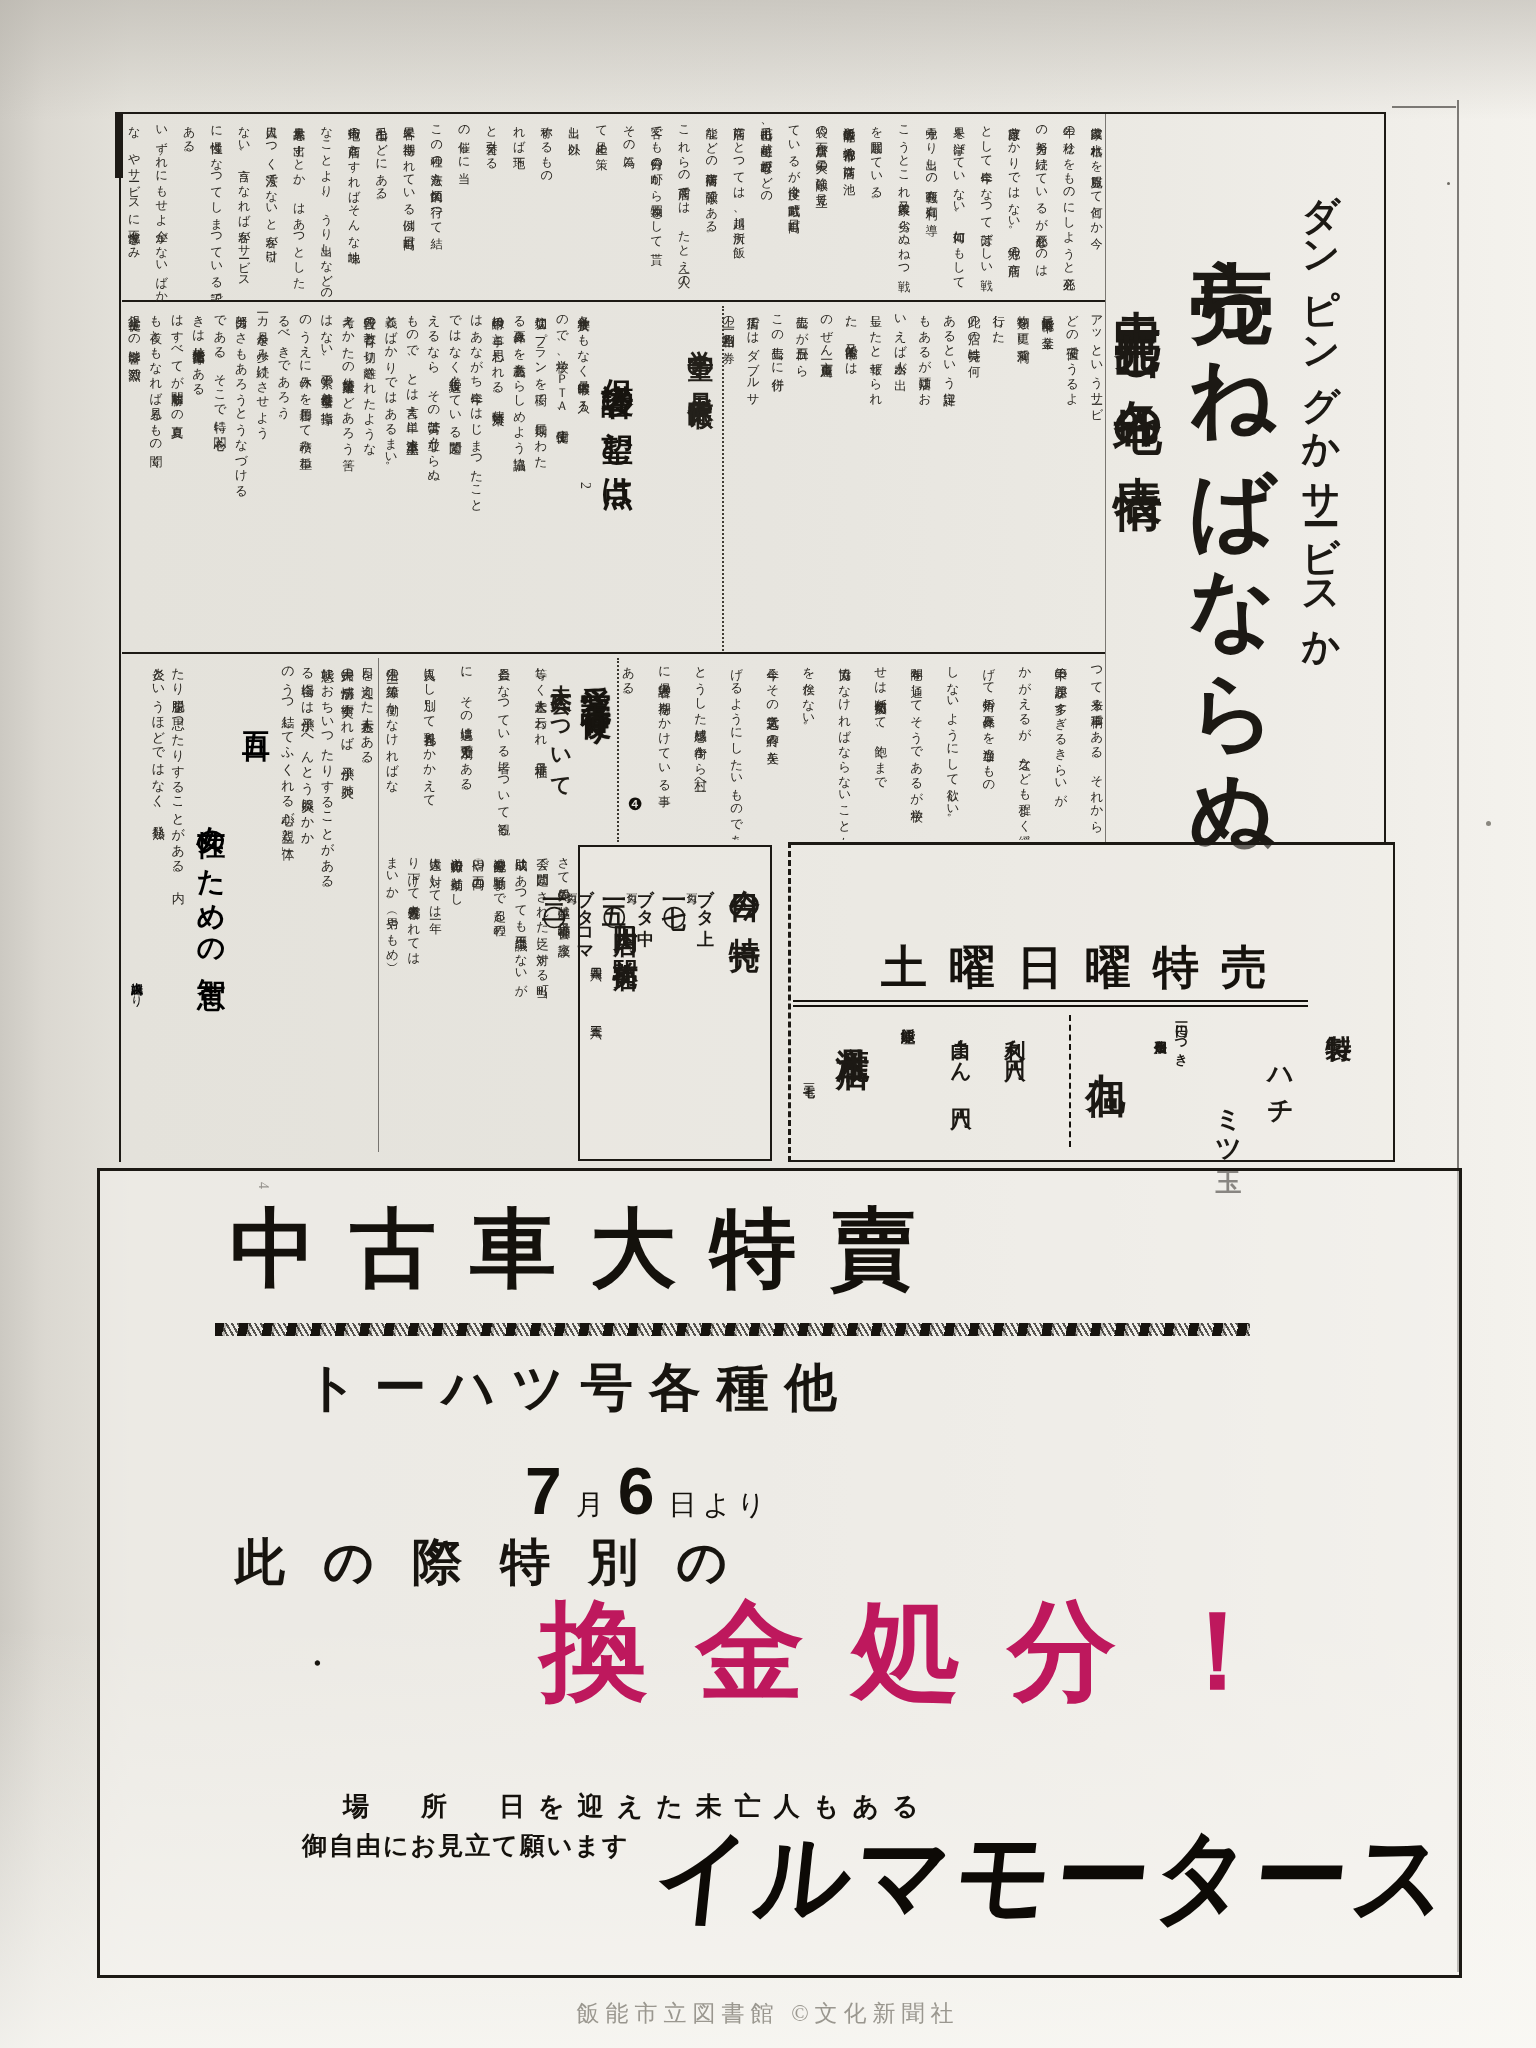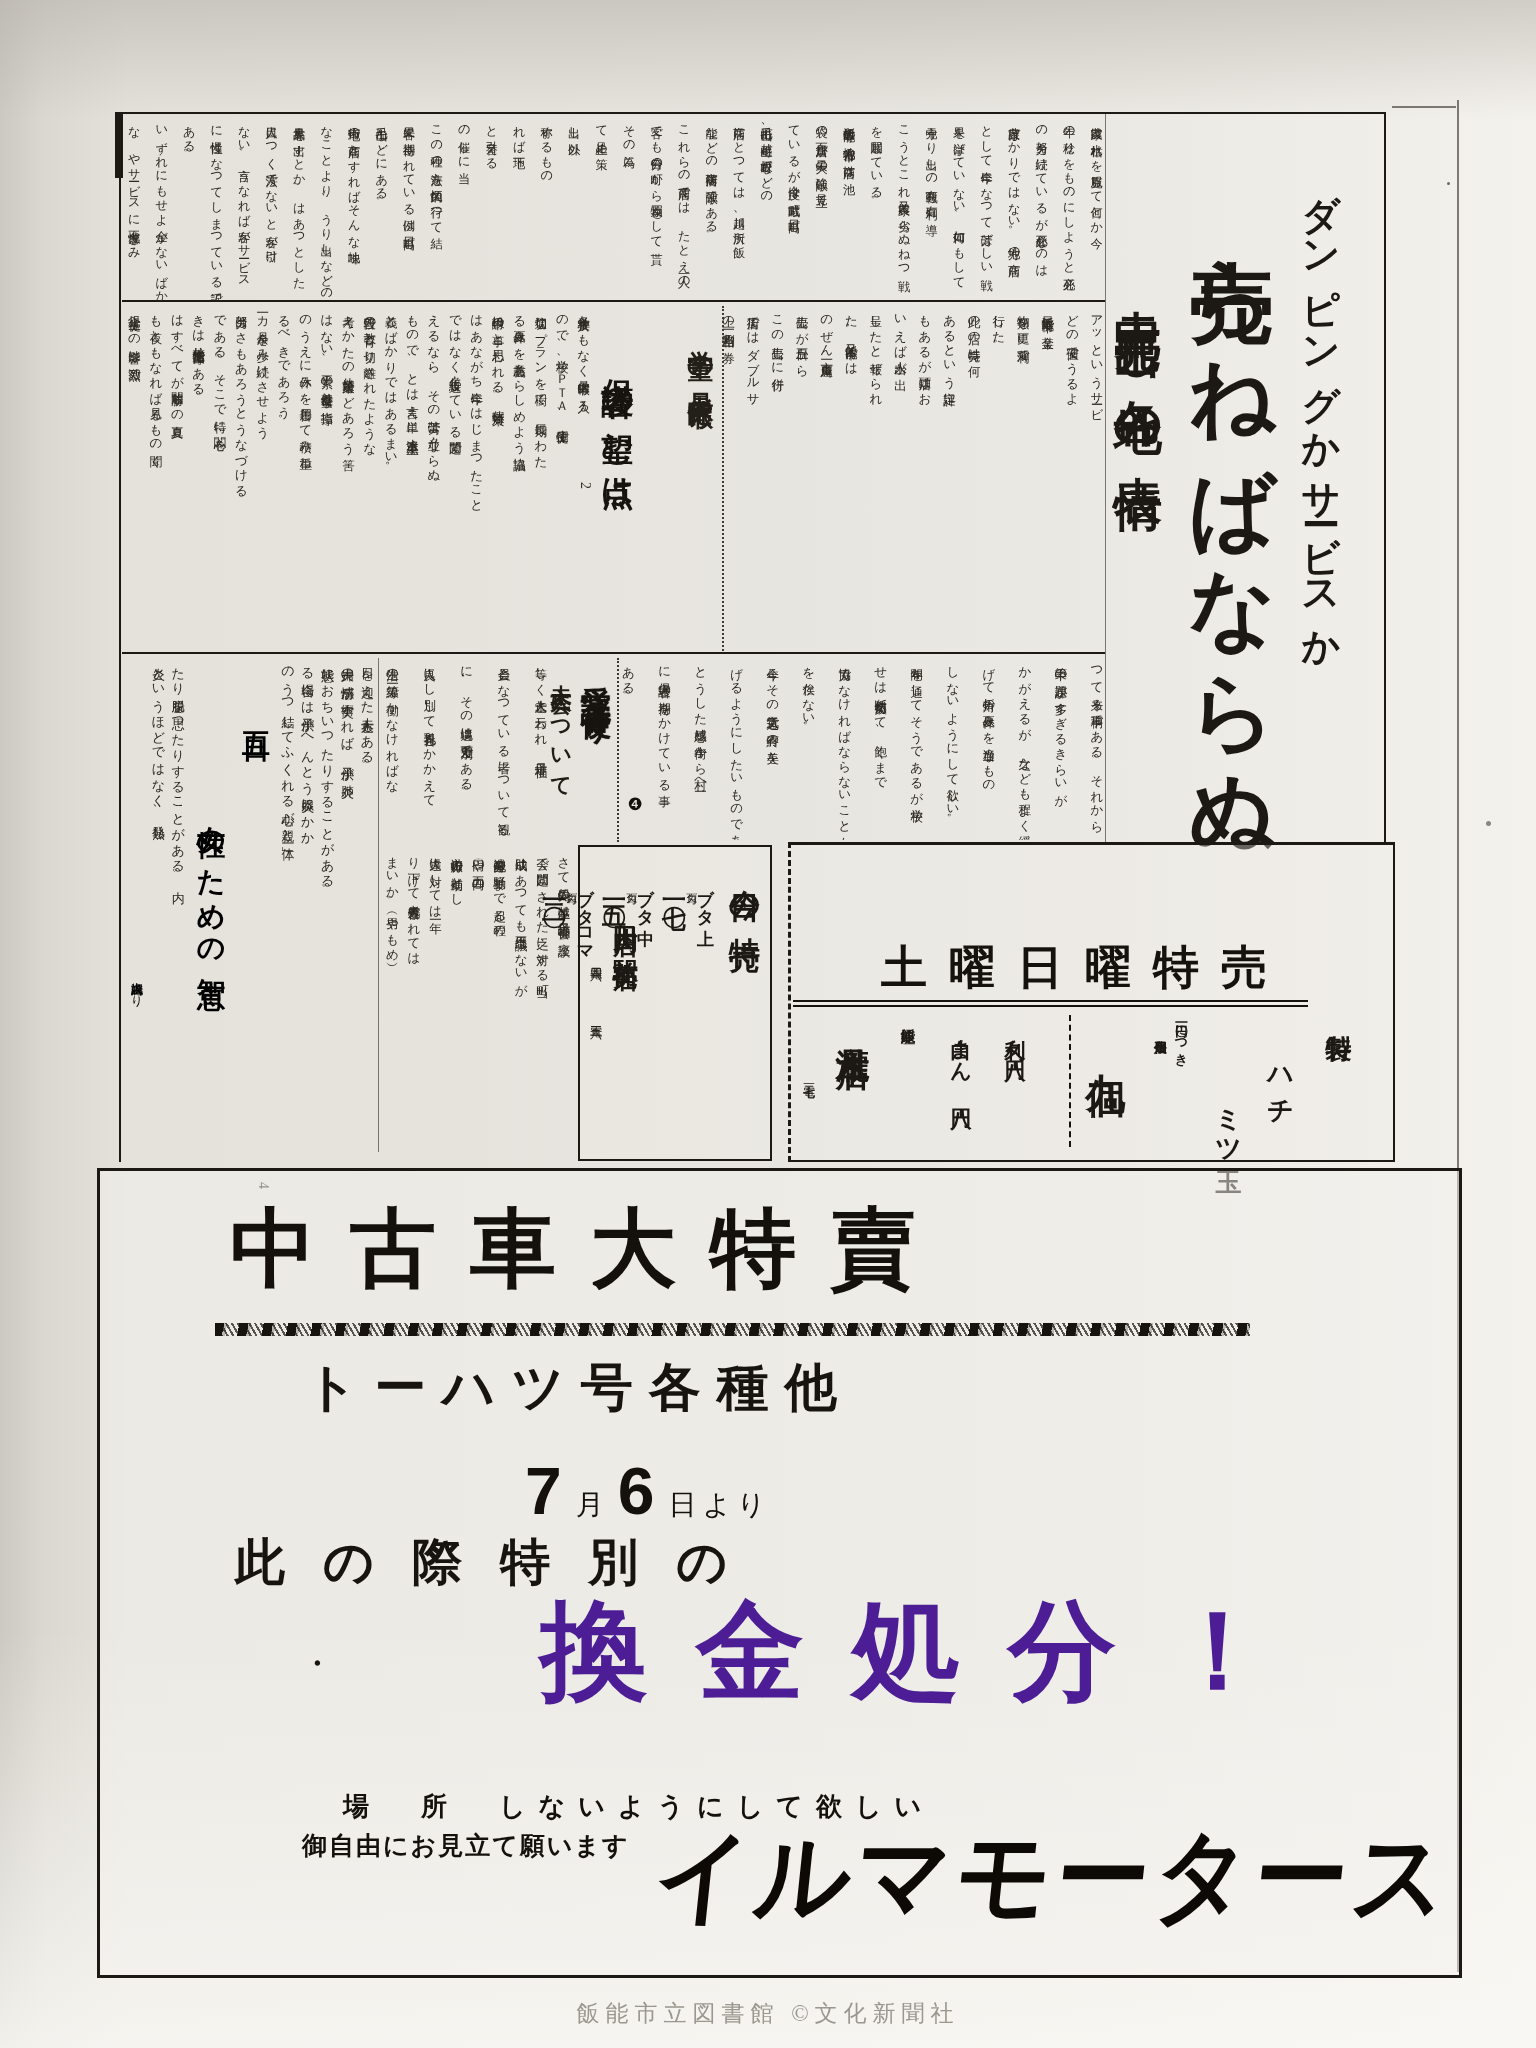--- a/index.html
+++ b/index.html
@@ -290,7 +290,7 @@
   </div>
   <div class="abs" style="left:135px;top:358px;font-size:50px;font-weight:700;letter-spacing:38px;color:#17140f;white-space:nowrap;">此の際特別の</div>
   <div class="abs" style="left:200px;top:470px;font-size:34px;color:#17140f;">・</div>
-  <div class="abs" style="left:440px;top:408px;font-size:108px;font-weight:900;letter-spacing:48px;color:#4c1d95;white-space:nowrap;">換金処分！</div>
+  <div class="abs" style="left:440px;top:408px;font-size:108px;font-weight:900;letter-spacing:48px;color:#be185d;white-space:nowrap;">換金処分！</div>
   <div class="abs gothic" style="left:243px;top:618px;font-size:26px;font-weight:700;letter-spacing:13px;color:#14110c;white-space:nowrap;">場　所　しないようにして欲しい</div>
   <div class="abs gothic" style="left:202px;top:658px;font-size:25px;font-weight:700;letter-spacing:2px;color:#14110c;">御自由にお見立て願います</div>
   <div class="abs" style="left:548px;top:648px;font-size:94px;font-weight:900;letter-spacing:4px;color:#0d0a06;

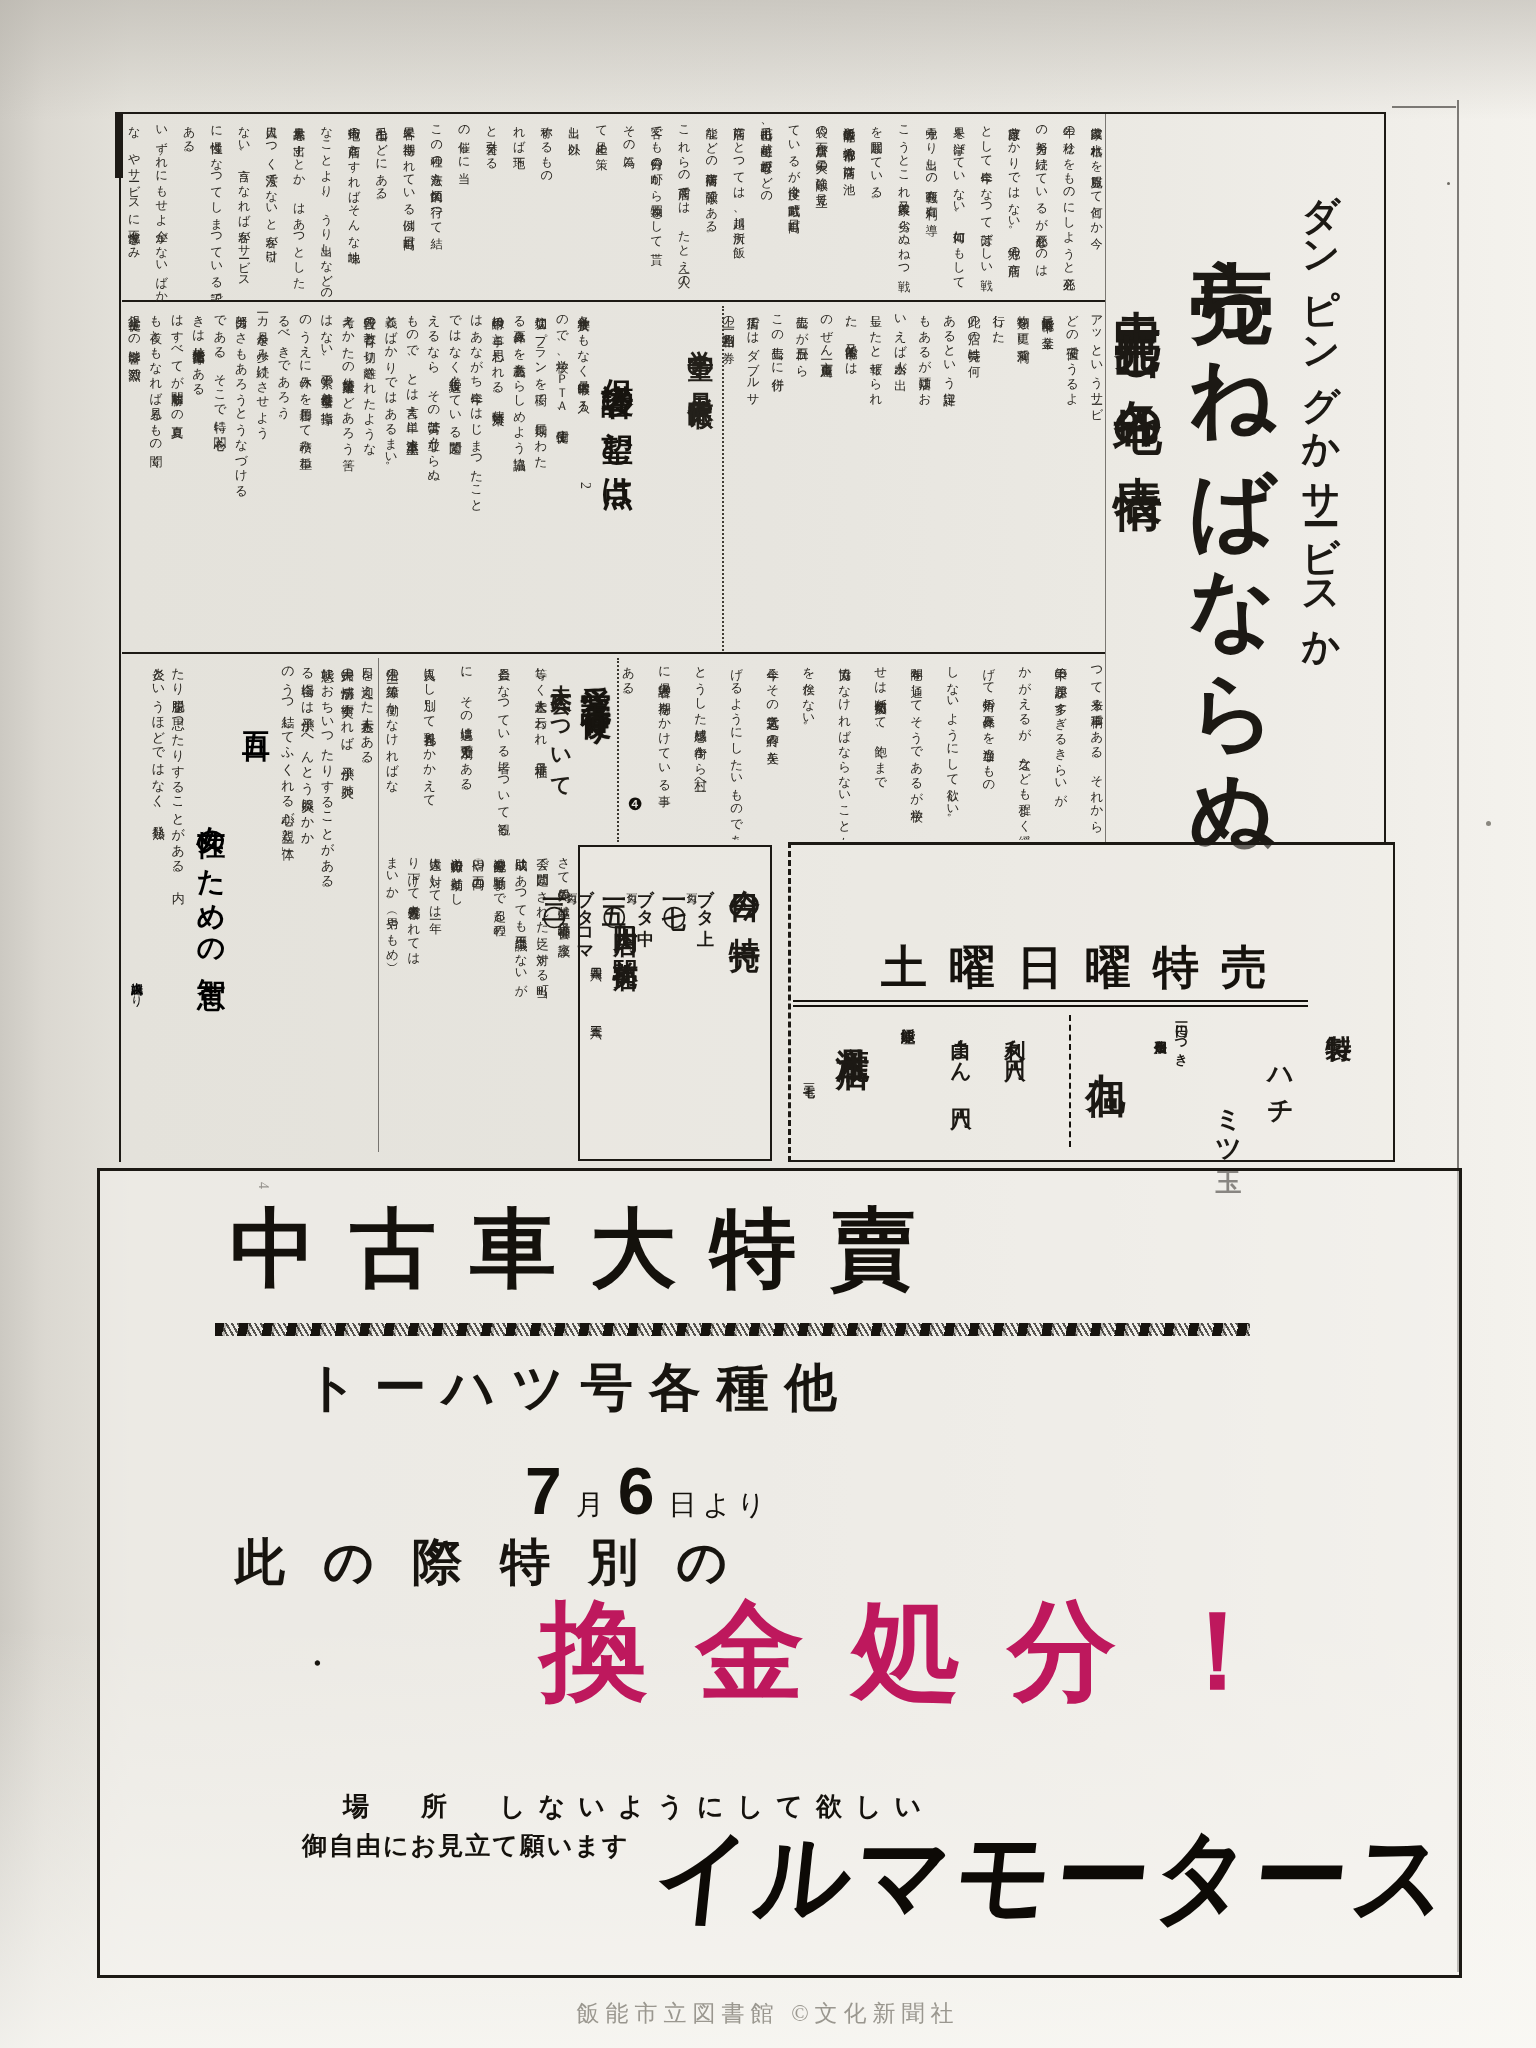--- a/index.html
+++ b/index.html
@@ -291,7 +291,7 @@
   <div class="abs" style="left:135px;top:358px;font-size:50px;font-weight:700;letter-spacing:38px;color:#17140f;white-space:nowrap;">此の際特別の</div>
   <div class="abs" style="left:200px;top:470px;font-size:34px;color:#17140f;">・</div>
   <div class="abs" style="left:440px;top:408px;font-size:108px;font-weight:900;letter-spacing:48px;color:#be185d;white-space:nowrap;">換金処分！</div>
-  <div class="abs gothic" style="left:243px;top:618px;font-size:26px;font-weight:700;letter-spacing:13px;color:#14110c;white-space:nowrap;">場　所　しないようにして欲しい</div>
+  <div class="abs gothic" style="left:243px;top:618px;font-size:26px;font-weight:700;letter-spacing:13px;color:#14110c;white-space:nowrap;">場　所　日を迎えた未亡人もある</div>
   <div class="abs gothic" style="left:202px;top:658px;font-size:25px;font-weight:700;letter-spacing:2px;color:#14110c;">御自由にお見立て願います</div>
   <div class="abs" style="left:548px;top:648px;font-size:94px;font-weight:900;letter-spacing:4px;color:#0d0a06;
               transform:skewX(-6deg) scaleY(1.08);transform-origin:left bottom;white-space:nowrap;">イルマモータース</div>

